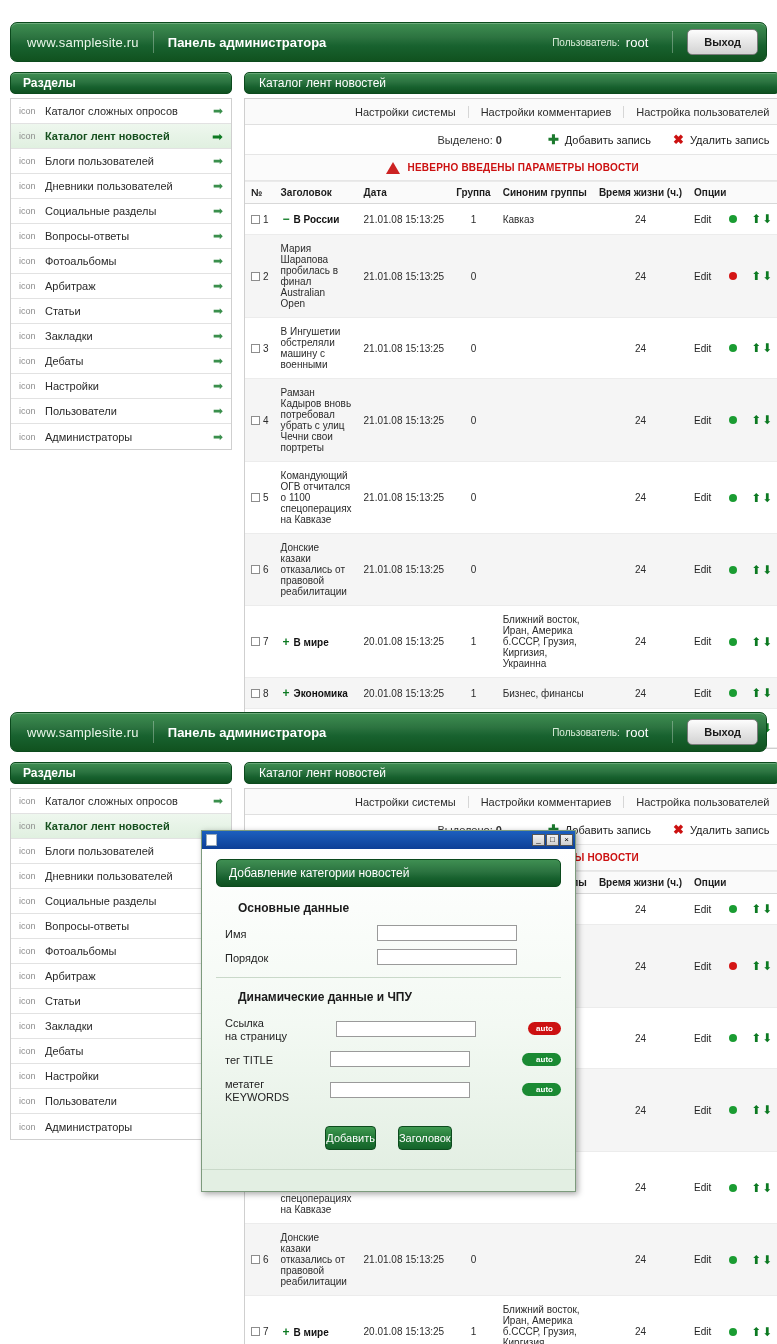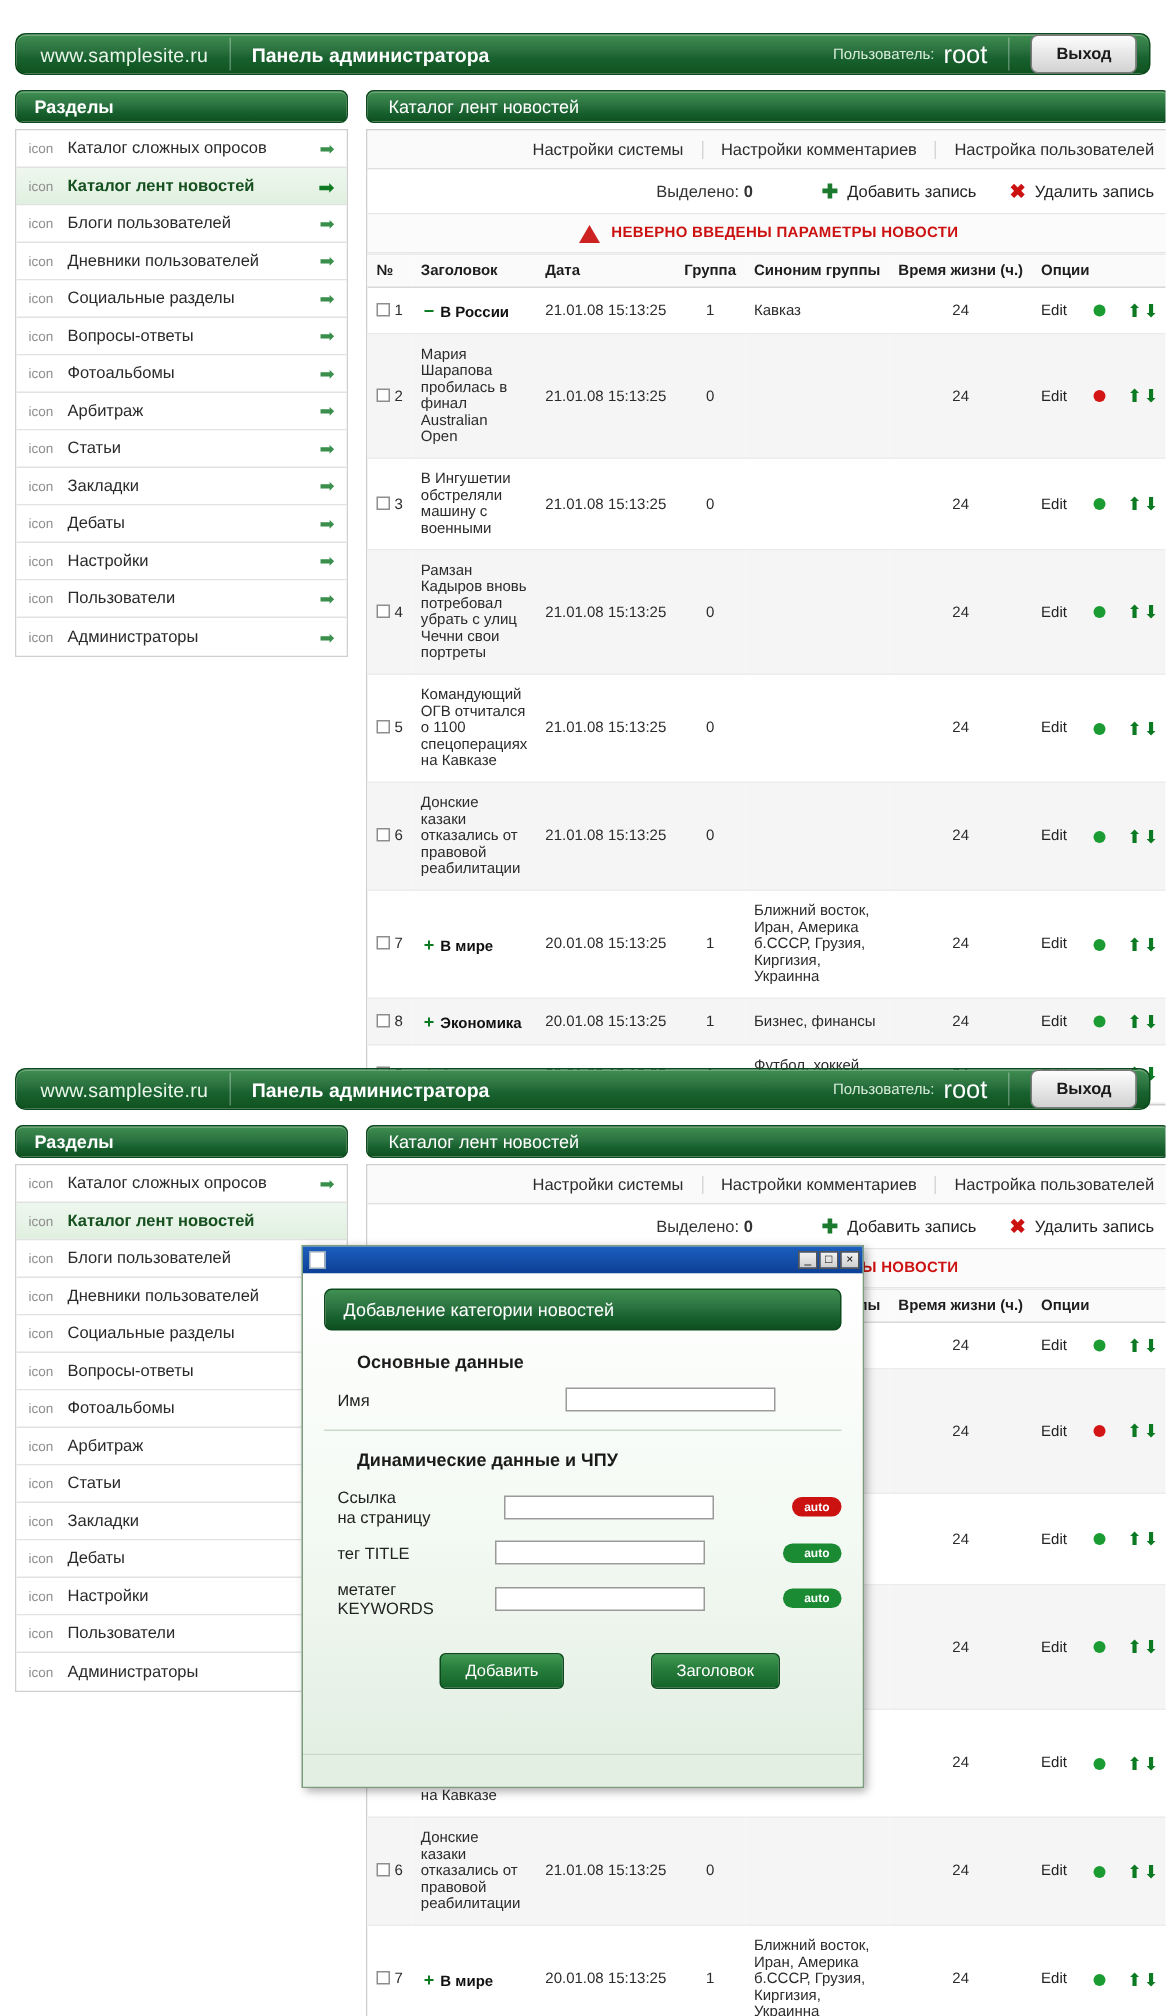--- a/index.html
+++ b/index.html
@@ -26,7 +26,7 @@
   .topbar {
     position: relative;
     margin: 0 10px;
-    height: 28px;
+    height: 40px;
     border-radius: 7px;
     background: linear-gradient(to bottom, #3f8f52 0%, #2c7340 38%, #18622f 60%, #10521f 100%);
     border: 1px solid #0c4a1d;

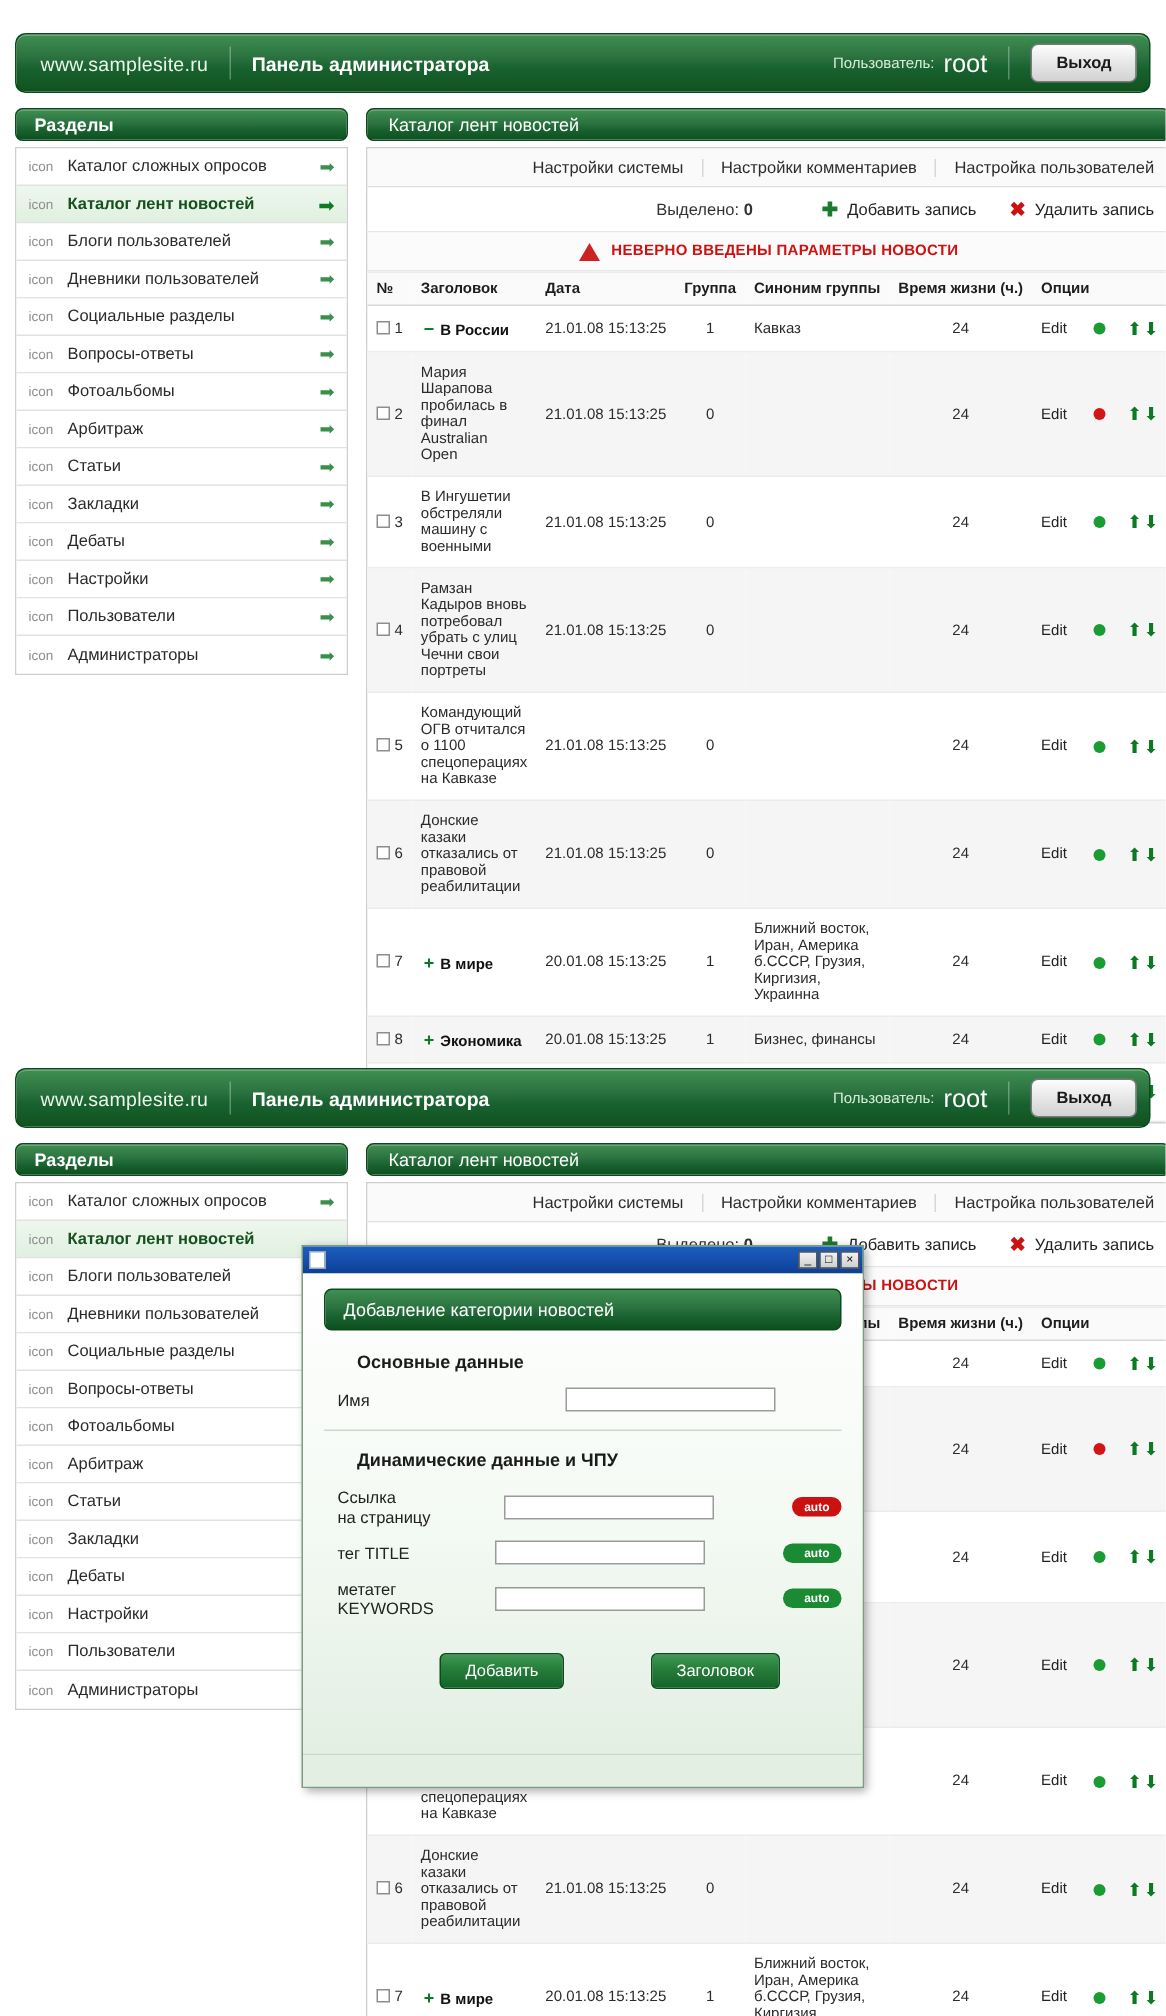--- a/index.html
+++ b/index.html
@@ -58,8 +58,9 @@
     margin-right: 6px;
   }
   .topbar .user-name {
-    font-size: 17px;
+    font-size: 13px;
     color: #ffffff;
+    margin-right: 10px;
     line-height: 1;
   }
   .logout-btn {

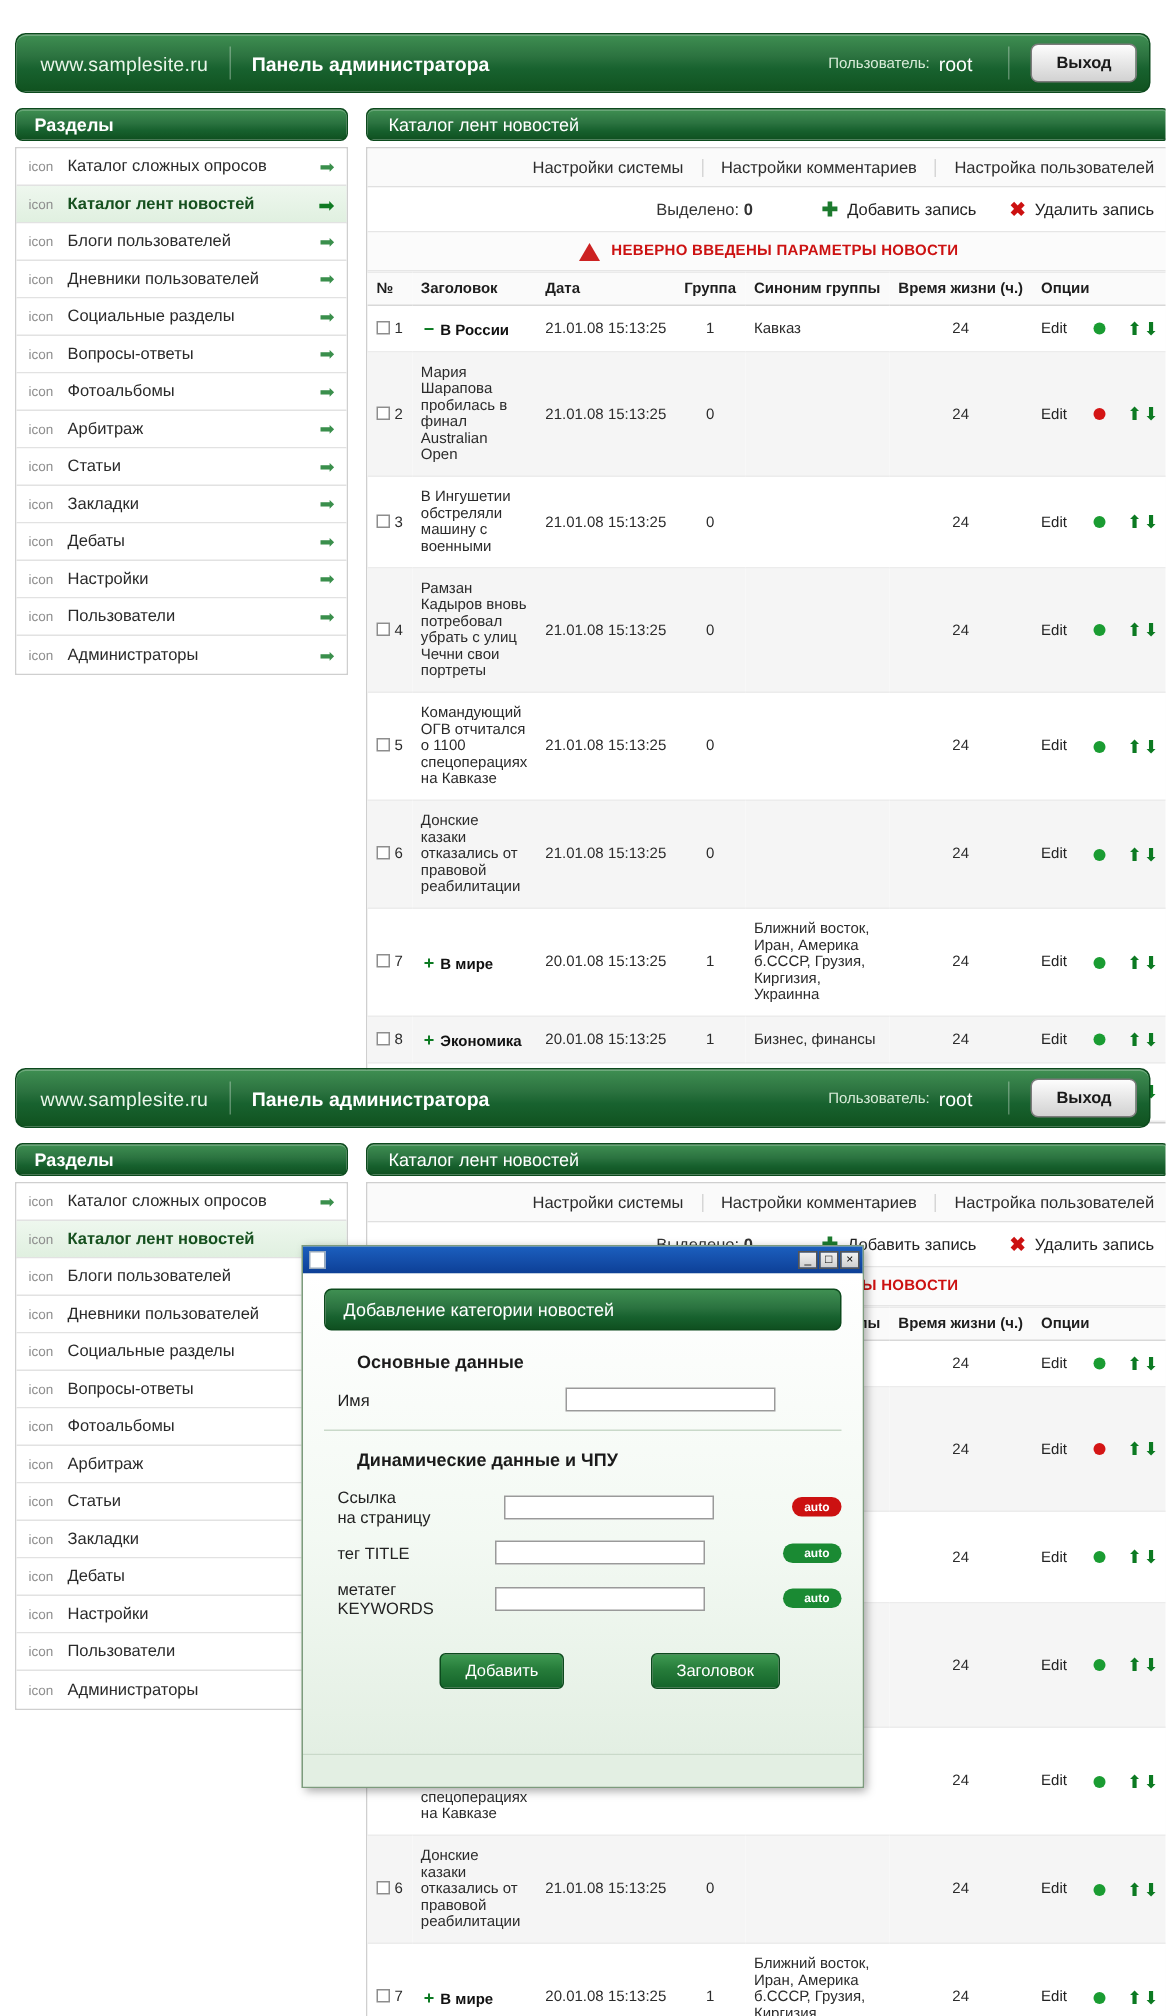--- a/index.html
+++ b/index.html
@@ -934,6 +934,10 @@
           <label>Имя</label>
           <input type="text" value="" style="">
         </div>
+        <div class="frm-row">
+          <label>Порядок</label>
+          <input type="text" value="" style="">
+        </div>
 
         <div class="divider"></div>
 

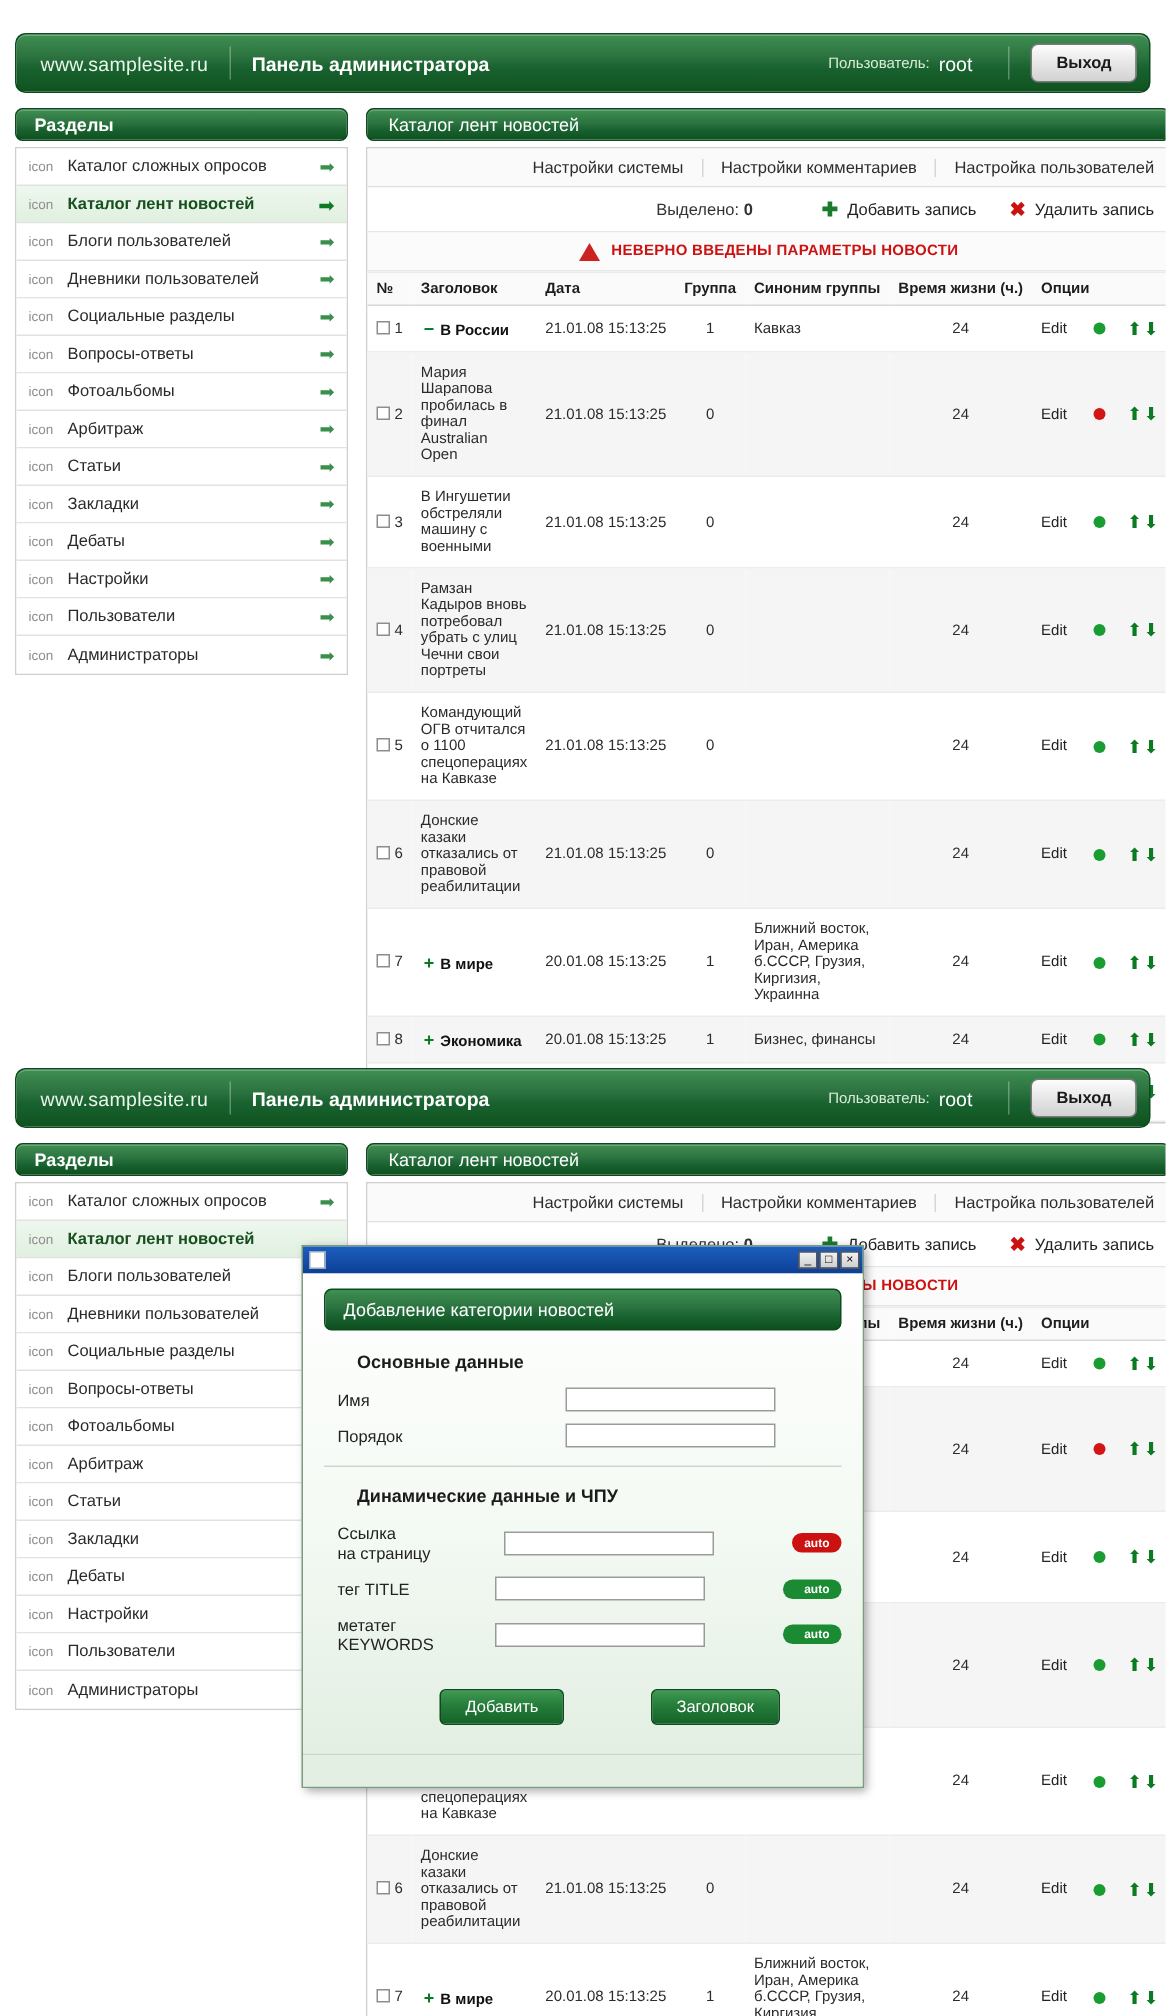--- a/index.html
+++ b/index.html
@@ -380,9 +380,8 @@
     border-radius: 4px;
     color: #fff;
     font-size: 11px;
-    padding: 5px 16px;
+    padding: 5px 0;
     cursor: pointer;
-    margin-left: 36px;
   }
   .modal-foot {
     border-top: 1px solid #c9d9c9;

